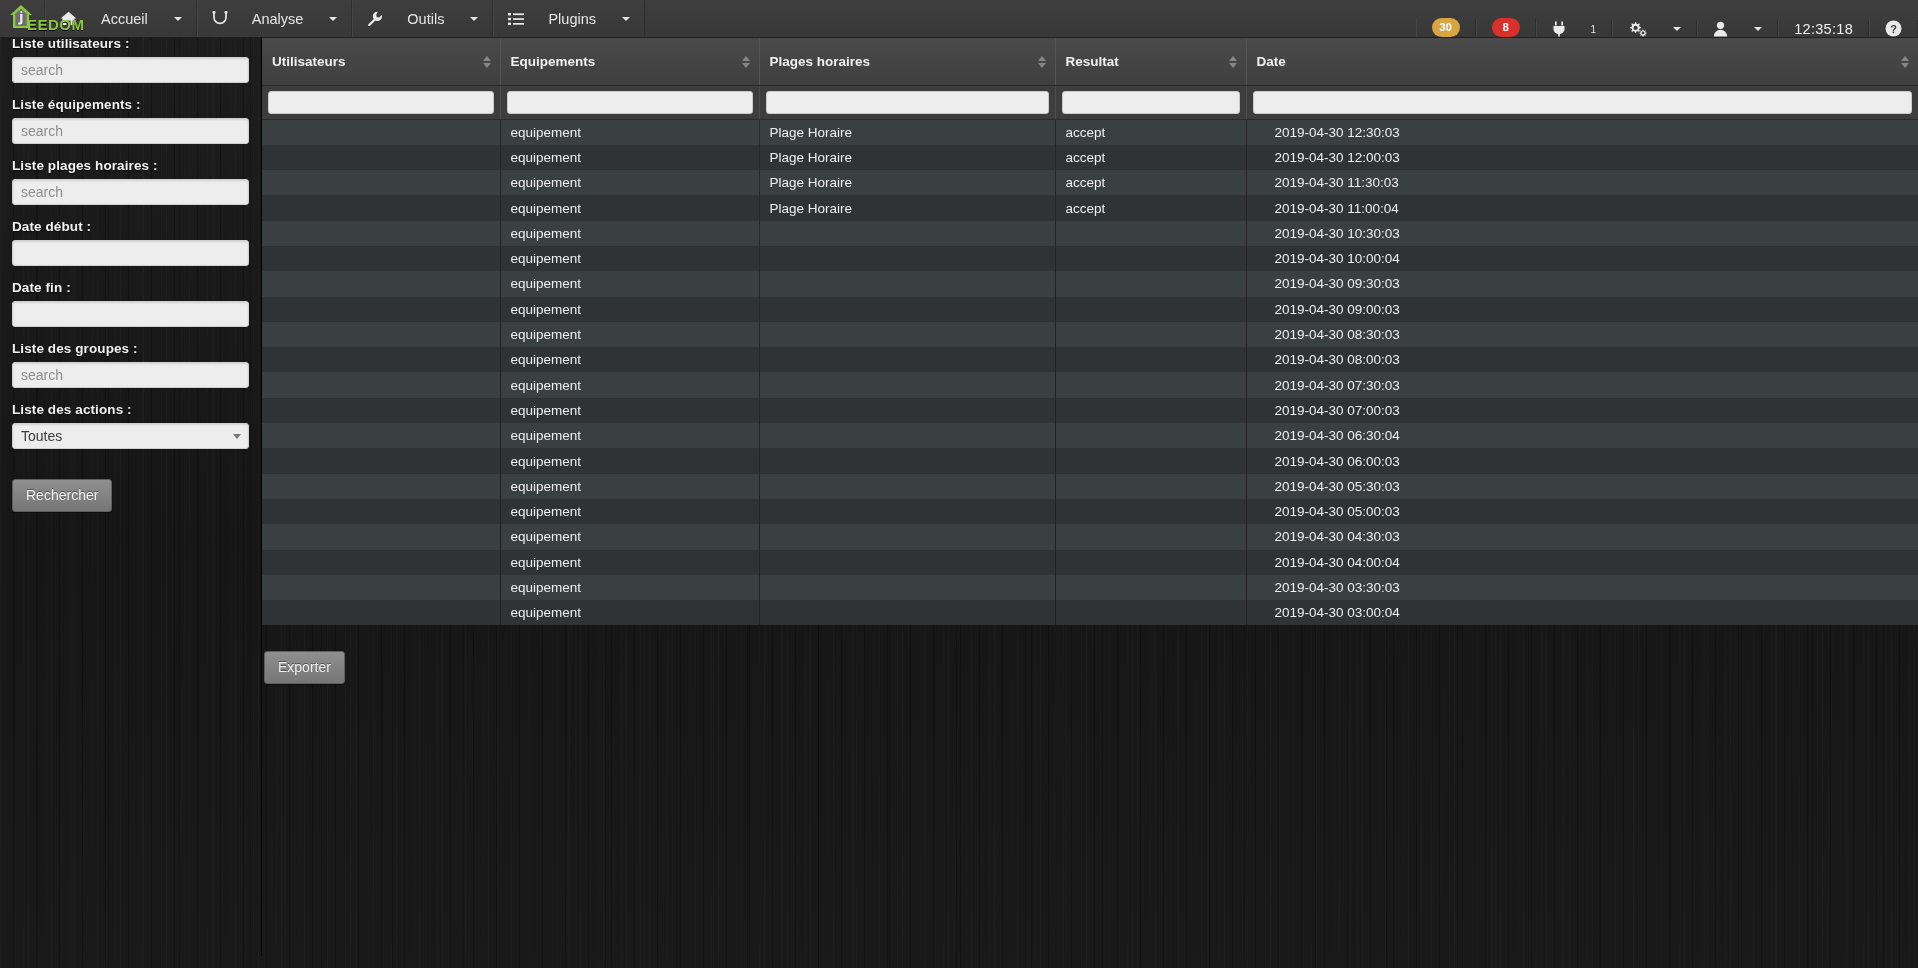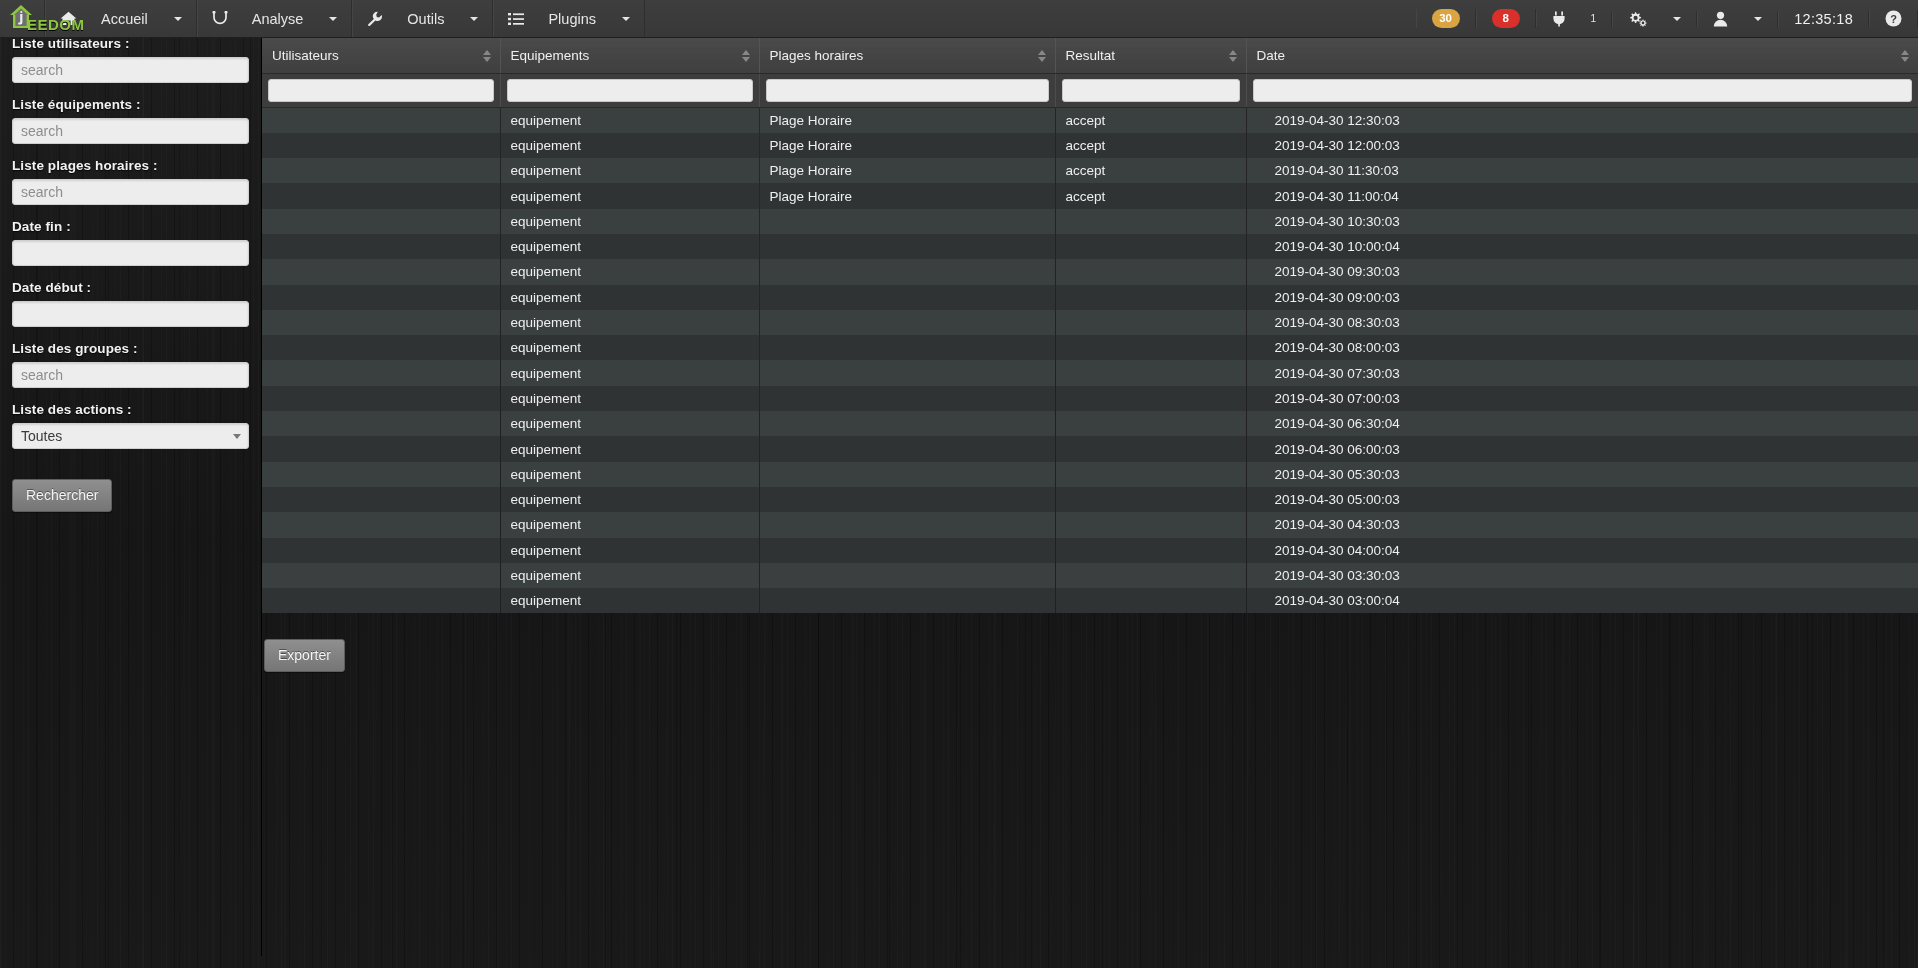--- a/index.html
+++ b/index.html
@@ -68,7 +68,7 @@
   }
 
   .nav-left { display: flex; align-items: stretch; }
-  .nav-right { display: flex; align-items: center; margin-left: auto; }
+  .nav-right { display: flex; align-items: flex-end; margin-left: auto; }
 
   .brand {
     display: flex;

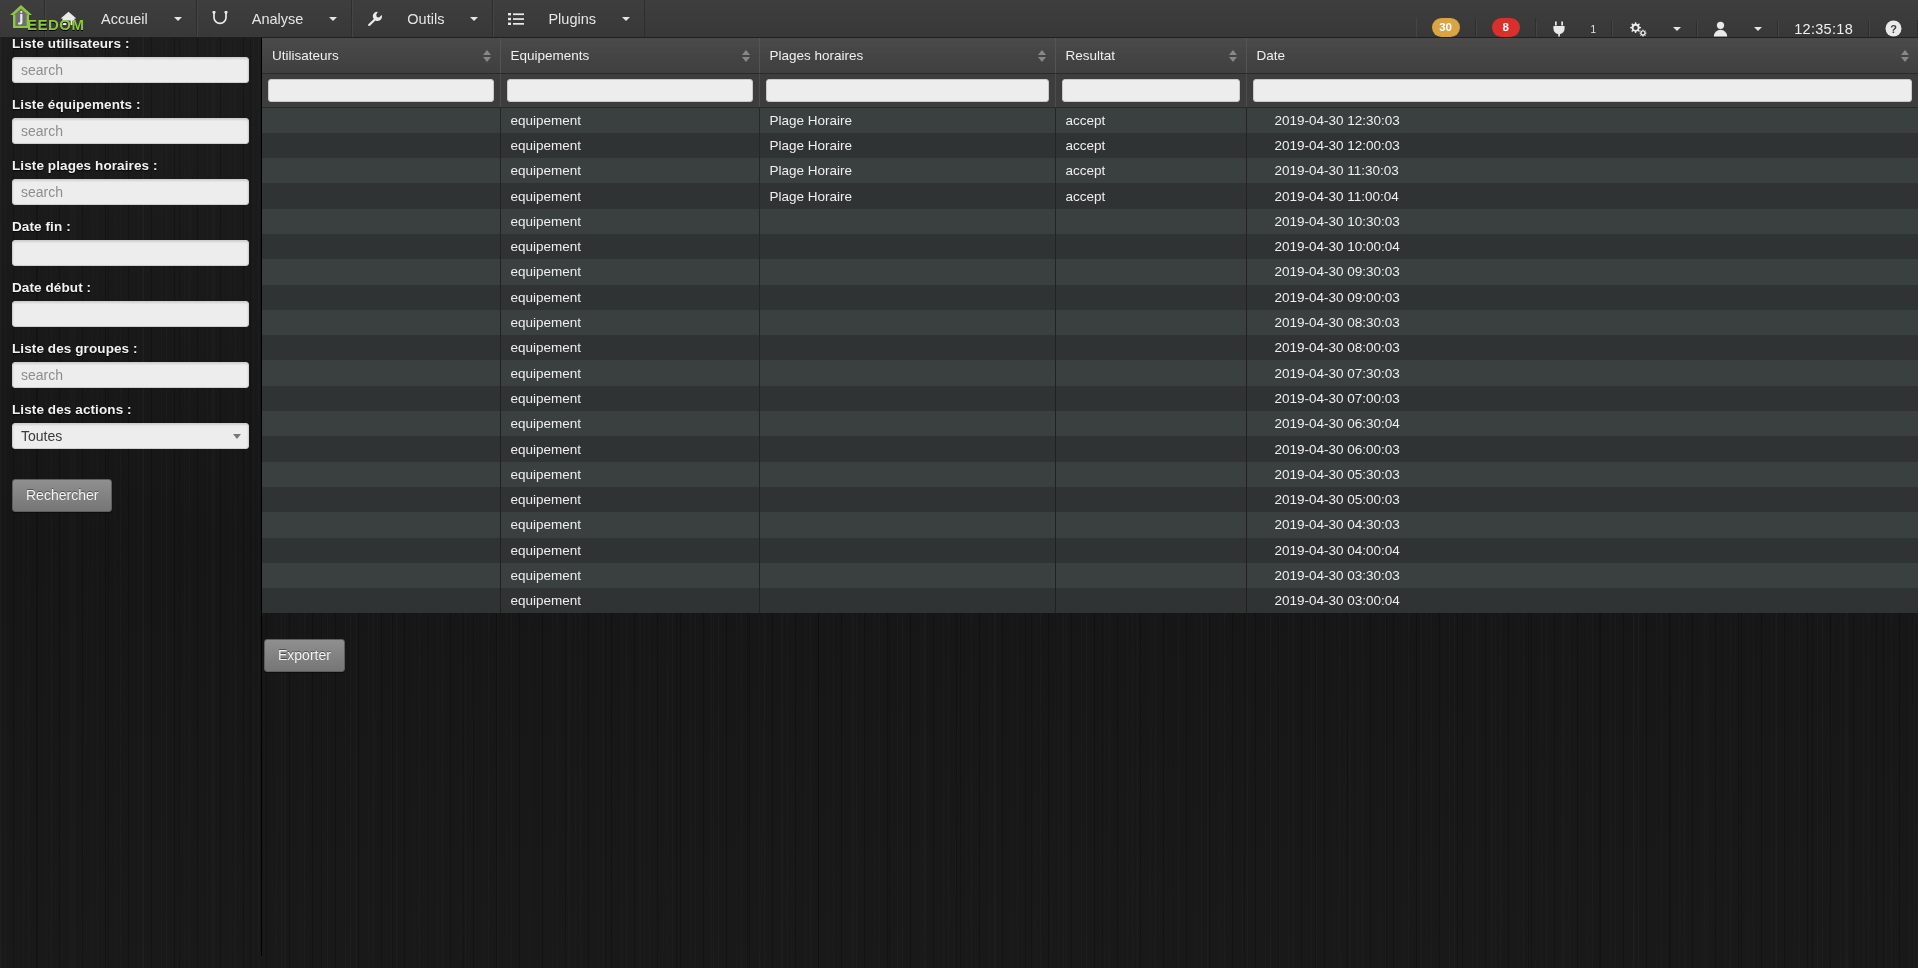--- a/index.html
+++ b/index.html
@@ -251,9 +251,9 @@
     background: linear-gradient(180deg, #4a4a4a 0%, #3f3f3f 100%);
     color: #f0f0f0;
     font-size: 13.5px;
-    font-weight: normal;
+    font-weight: bold;
     text-align: left;
-    padding: 10px 10px;
+    padding: 16px 10px;
     border-right: 1px solid #545454;
     border-bottom: 1px solid #2a2a2a;
     position: relative;

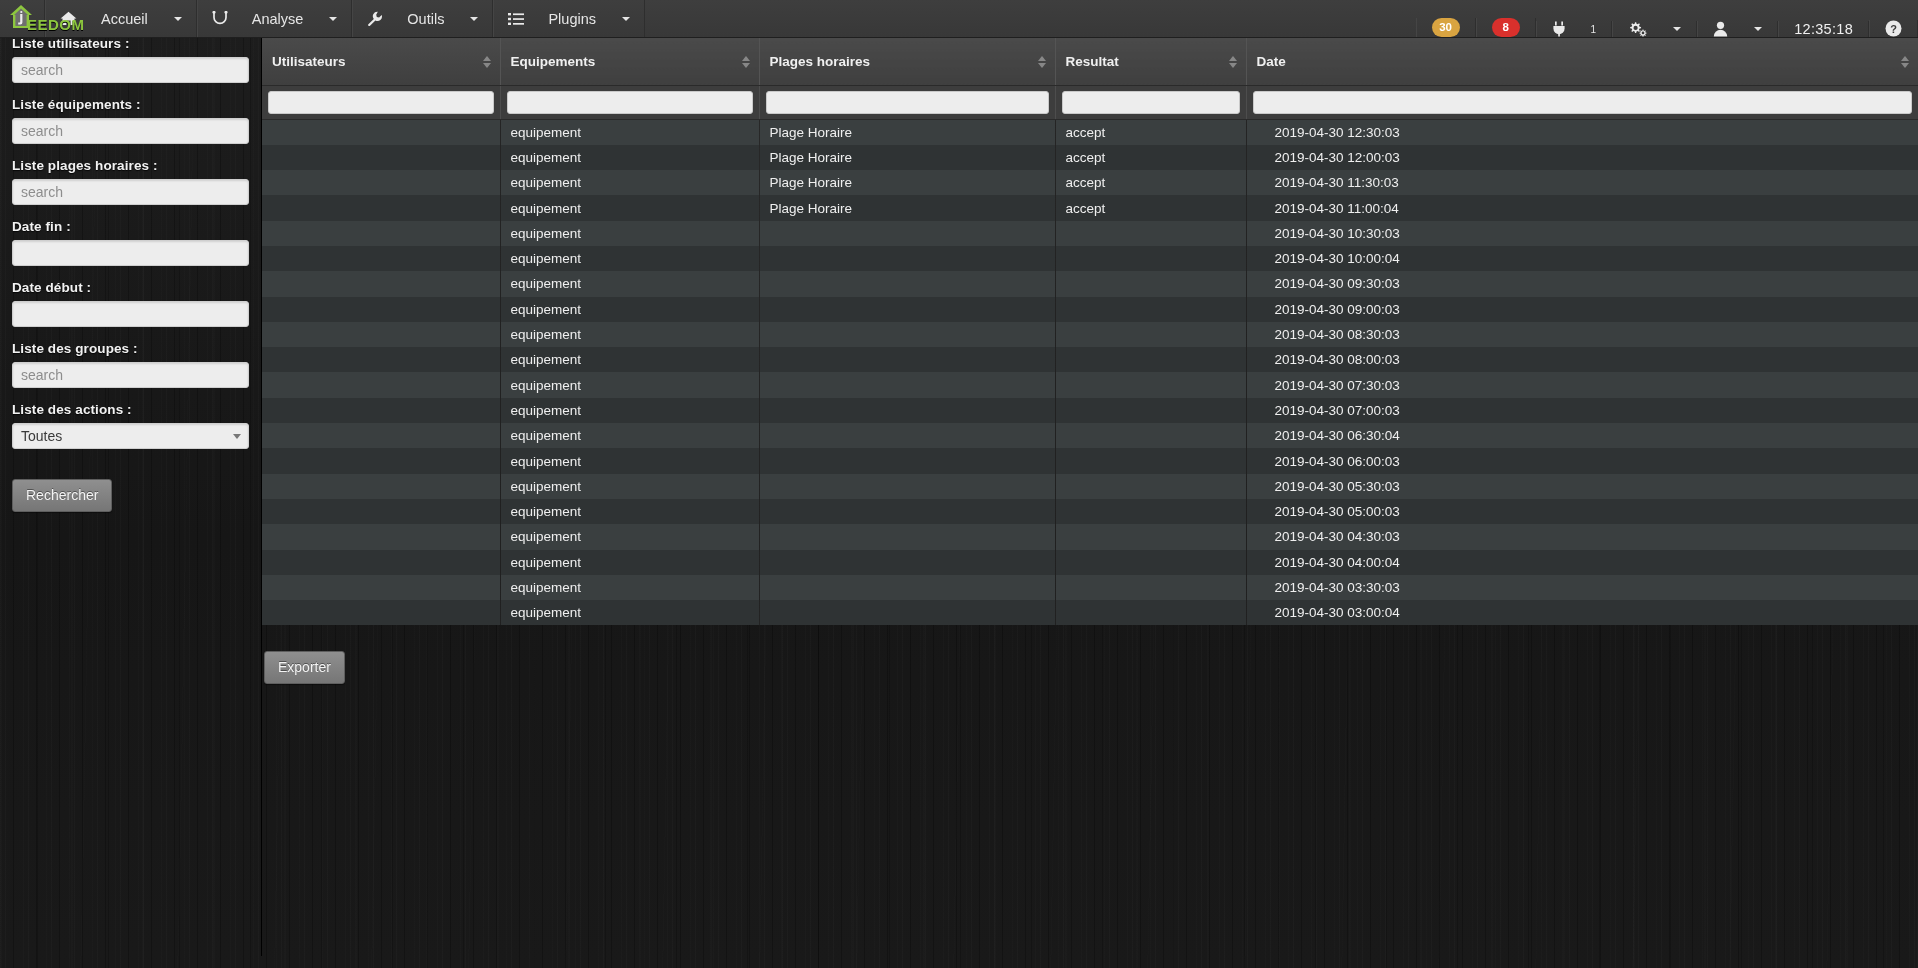--- a/index.html
+++ b/index.html
@@ -470,11 +470,11 @@
         <input type="text" class="txt-input" placeholder="search" style="">
       </div>
       <div class="field-block">
-        <label class="field-label">Date fin :</label>
+        <label class="field-label">Date début :</label>
         <input type="text" class="txt-input" placeholder="" style="">
       </div>
       <div class="field-block">
-        <label class="field-label">Date début :</label>
+        <label class="field-label">Date fin :</label>
         <input type="text" class="txt-input" placeholder="" style="">
       </div>
       <div class="field-block">

